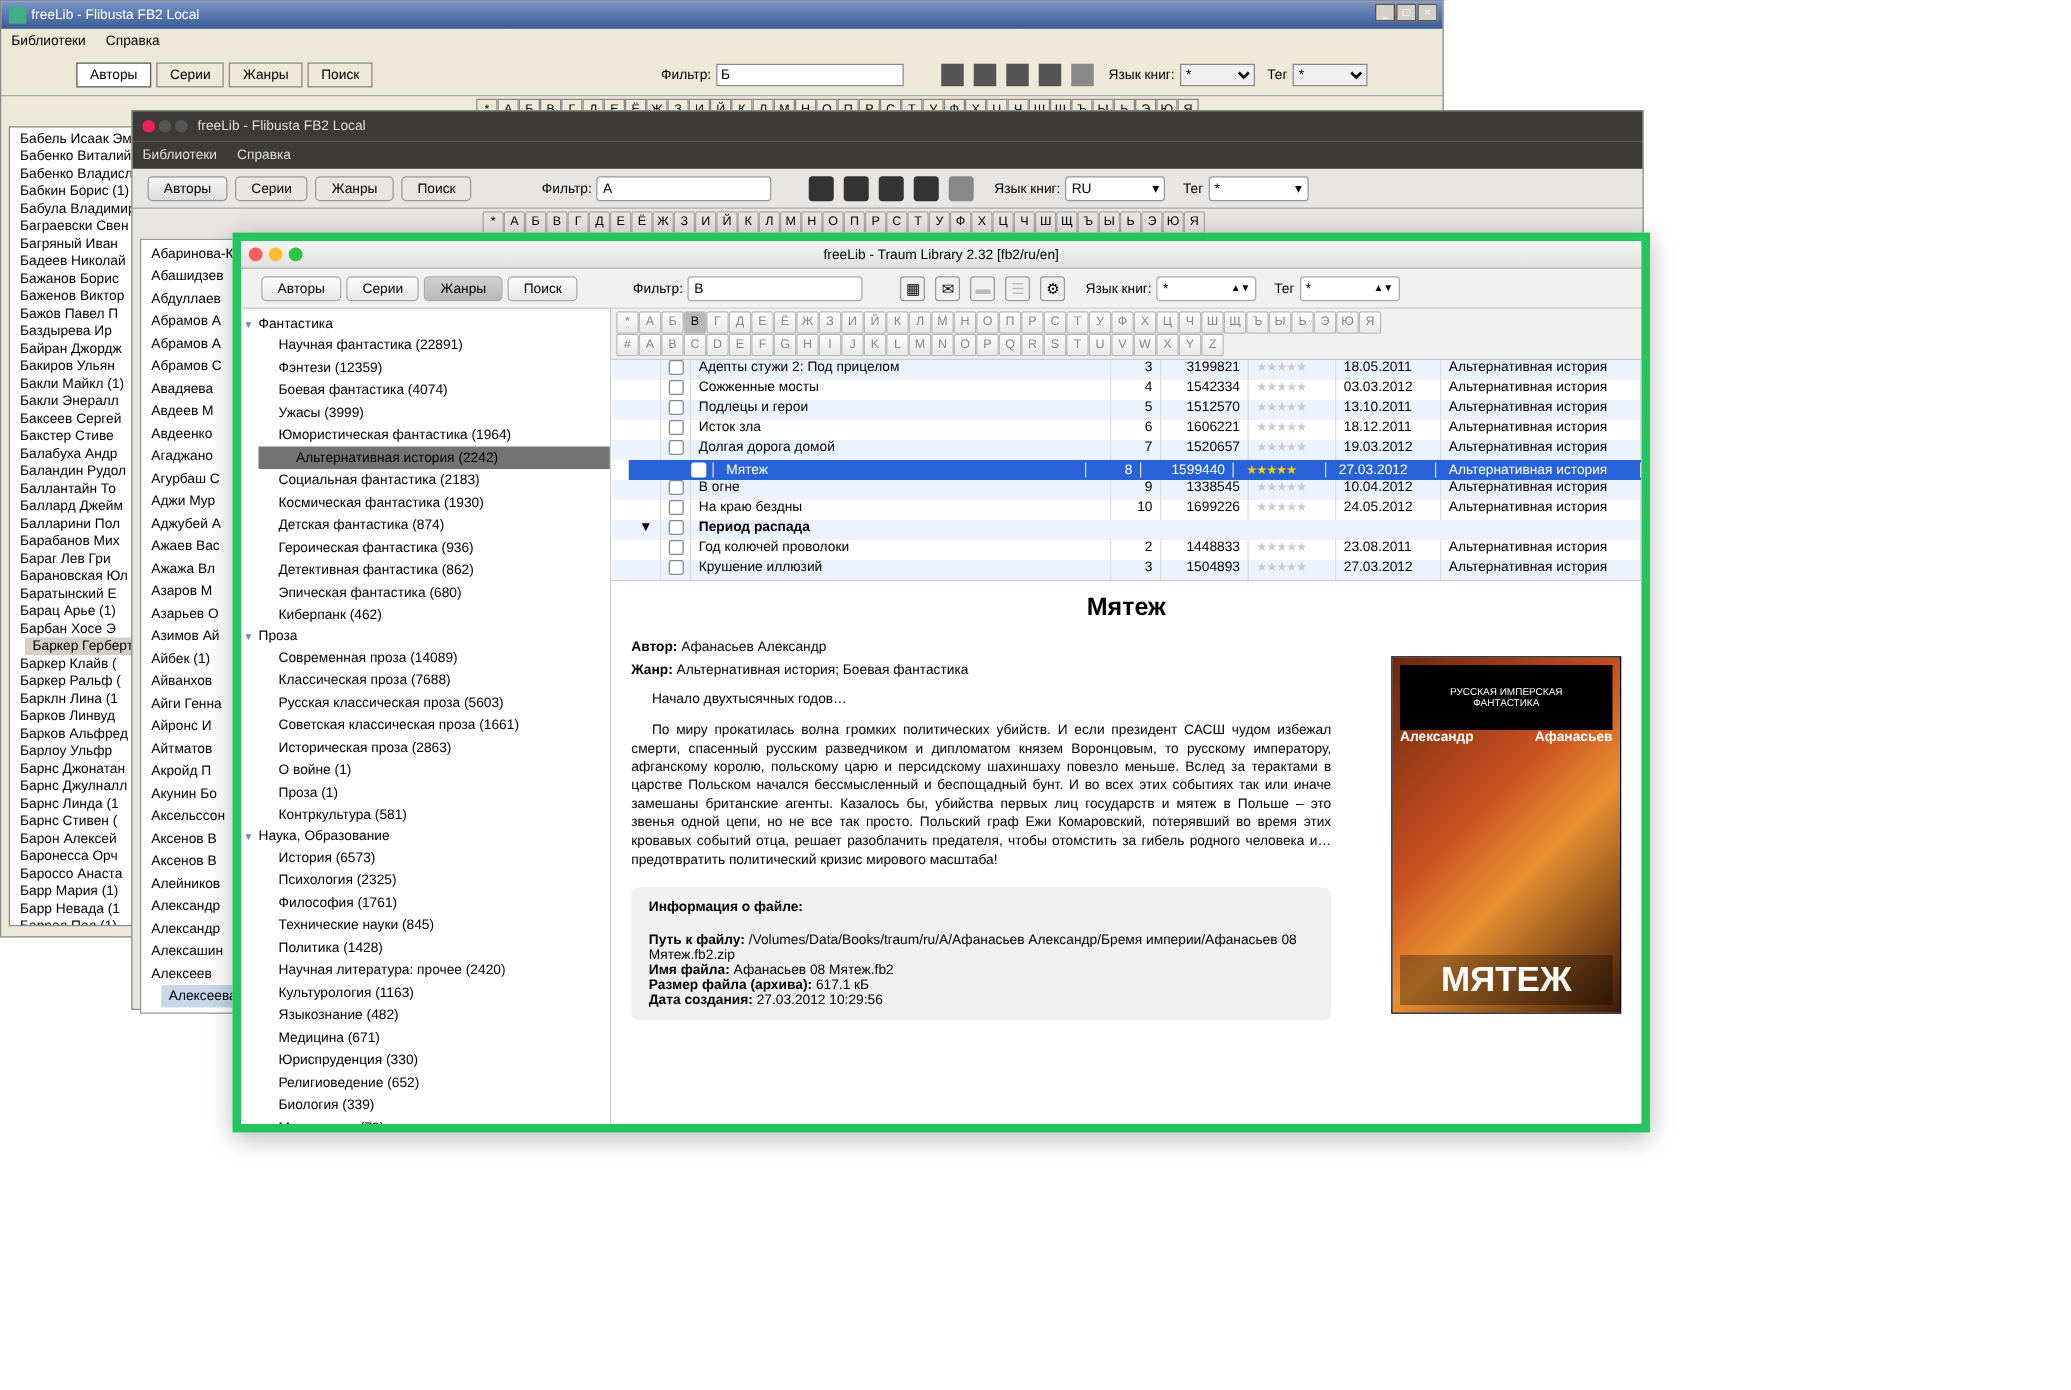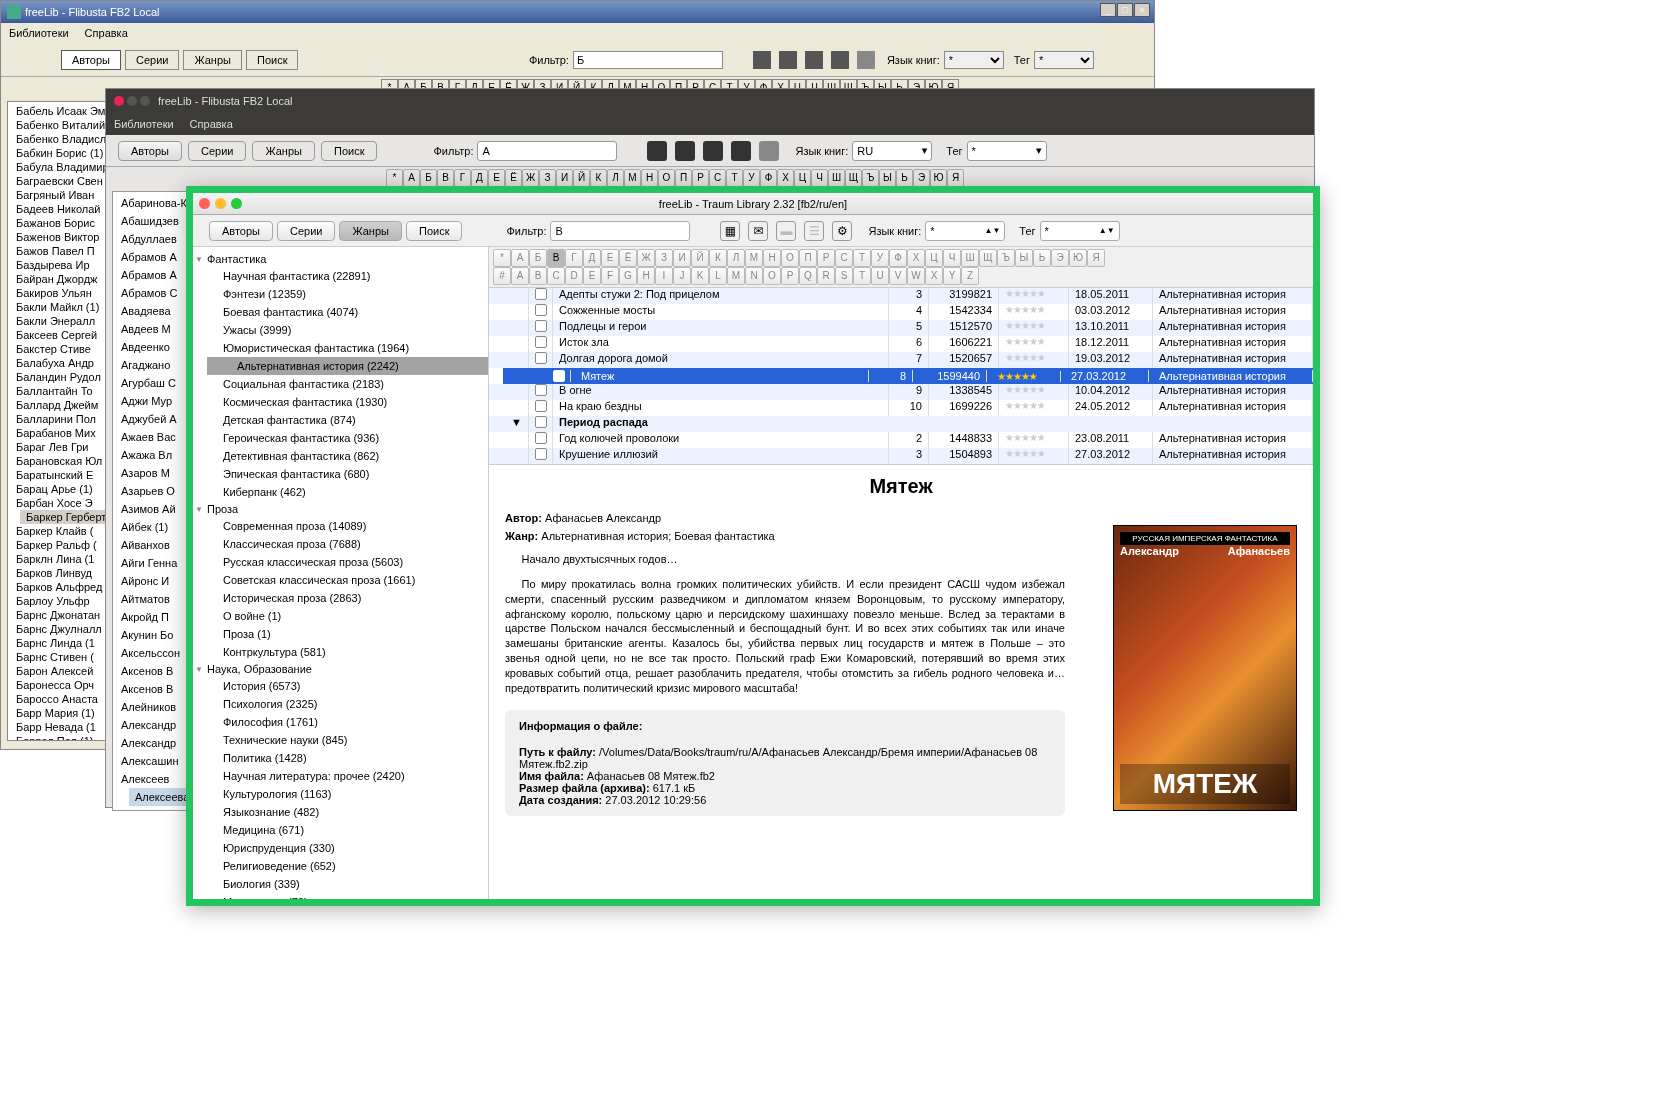--- a/index.html
+++ b/index.html
@@ -60,7 +60,7 @@
 .win3 .gh{font-weight:normal;padding:2px 6px 2px 14px;position:relative}
 .win3 .gh::before{content:"▼";position:absolute;left:2px;font-size:8px;color:#888;top:4px}
 .win3 .gi{padding:1px 6px 1px 30px;line-height:16px}
-.win3 .gi.sel{background:#a3a3a3}
+.win3 .gi.sel{background:#737373}
 .win3 .main{flex:1;display:flex;flex-direction:column}
 .win3 .abar{display:flex;padding:2px 4px;gap:0;flex-wrap:wrap;background:#f0f0f0;border-bottom:1px solid #ccc}
 .win3 .ab{width:18px;height:18px;border:1px solid #bbb;background:linear-gradient(#fdfdfd,#e8e8e8);font-size:10px;text-align:center;line-height:16px;border-radius:2px;color:#888}

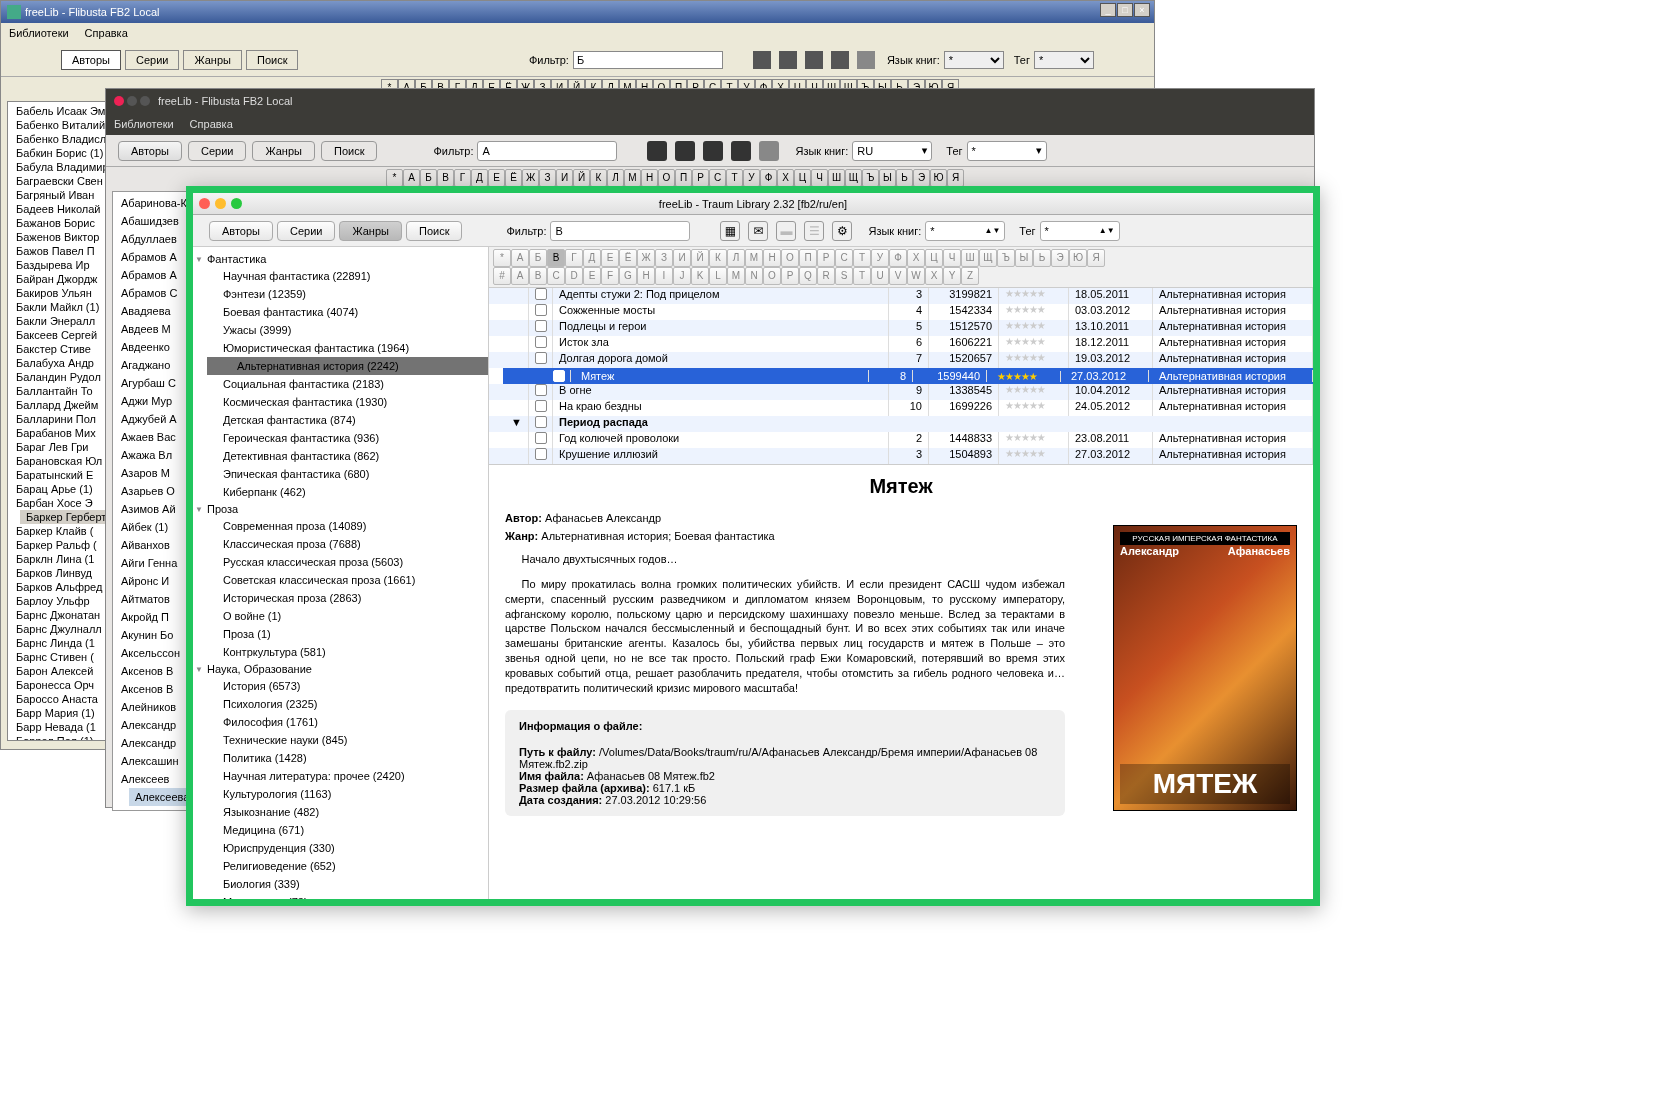--- a/index.html
+++ b/index.html
@@ -82,7 +82,7 @@
 .win3 .detail .meta b{font-weight:bold}
 .win3 .detail p{margin:10px 0;text-align:justify;text-indent:1.5em;line-height:1.35}
 .win3 .cover{position:absolute;right:16px;top:60px;width:184px;height:286px;background:linear-gradient(135deg,#6b2810,#c85020 40%,#e89030 60%,#3a1808);border:1px solid #000;color:#fff;display:flex;flex-direction:column;justify-content:space-between;padding:6px;font-family:Arial;text-align:center}
-.win3 .cover .ctop{font-size:8px;background:#000;padding:2px}
+.win3 .cover .ctop{font-size:8px;background:#000;padding:17px}
 .win3 .cover .cauth{font-size:11px;font-weight:bold;display:flex;justify-content:space-between}
 .win3 .cover .cttl{font-size:28px;font-weight:bold;background:rgba(0,0,0,.3);padding:4px}
 .win3 .info{background:#f0f0f0;border-radius:6px;padding:10px 14px;margin-top:14px;font-size:12px}

